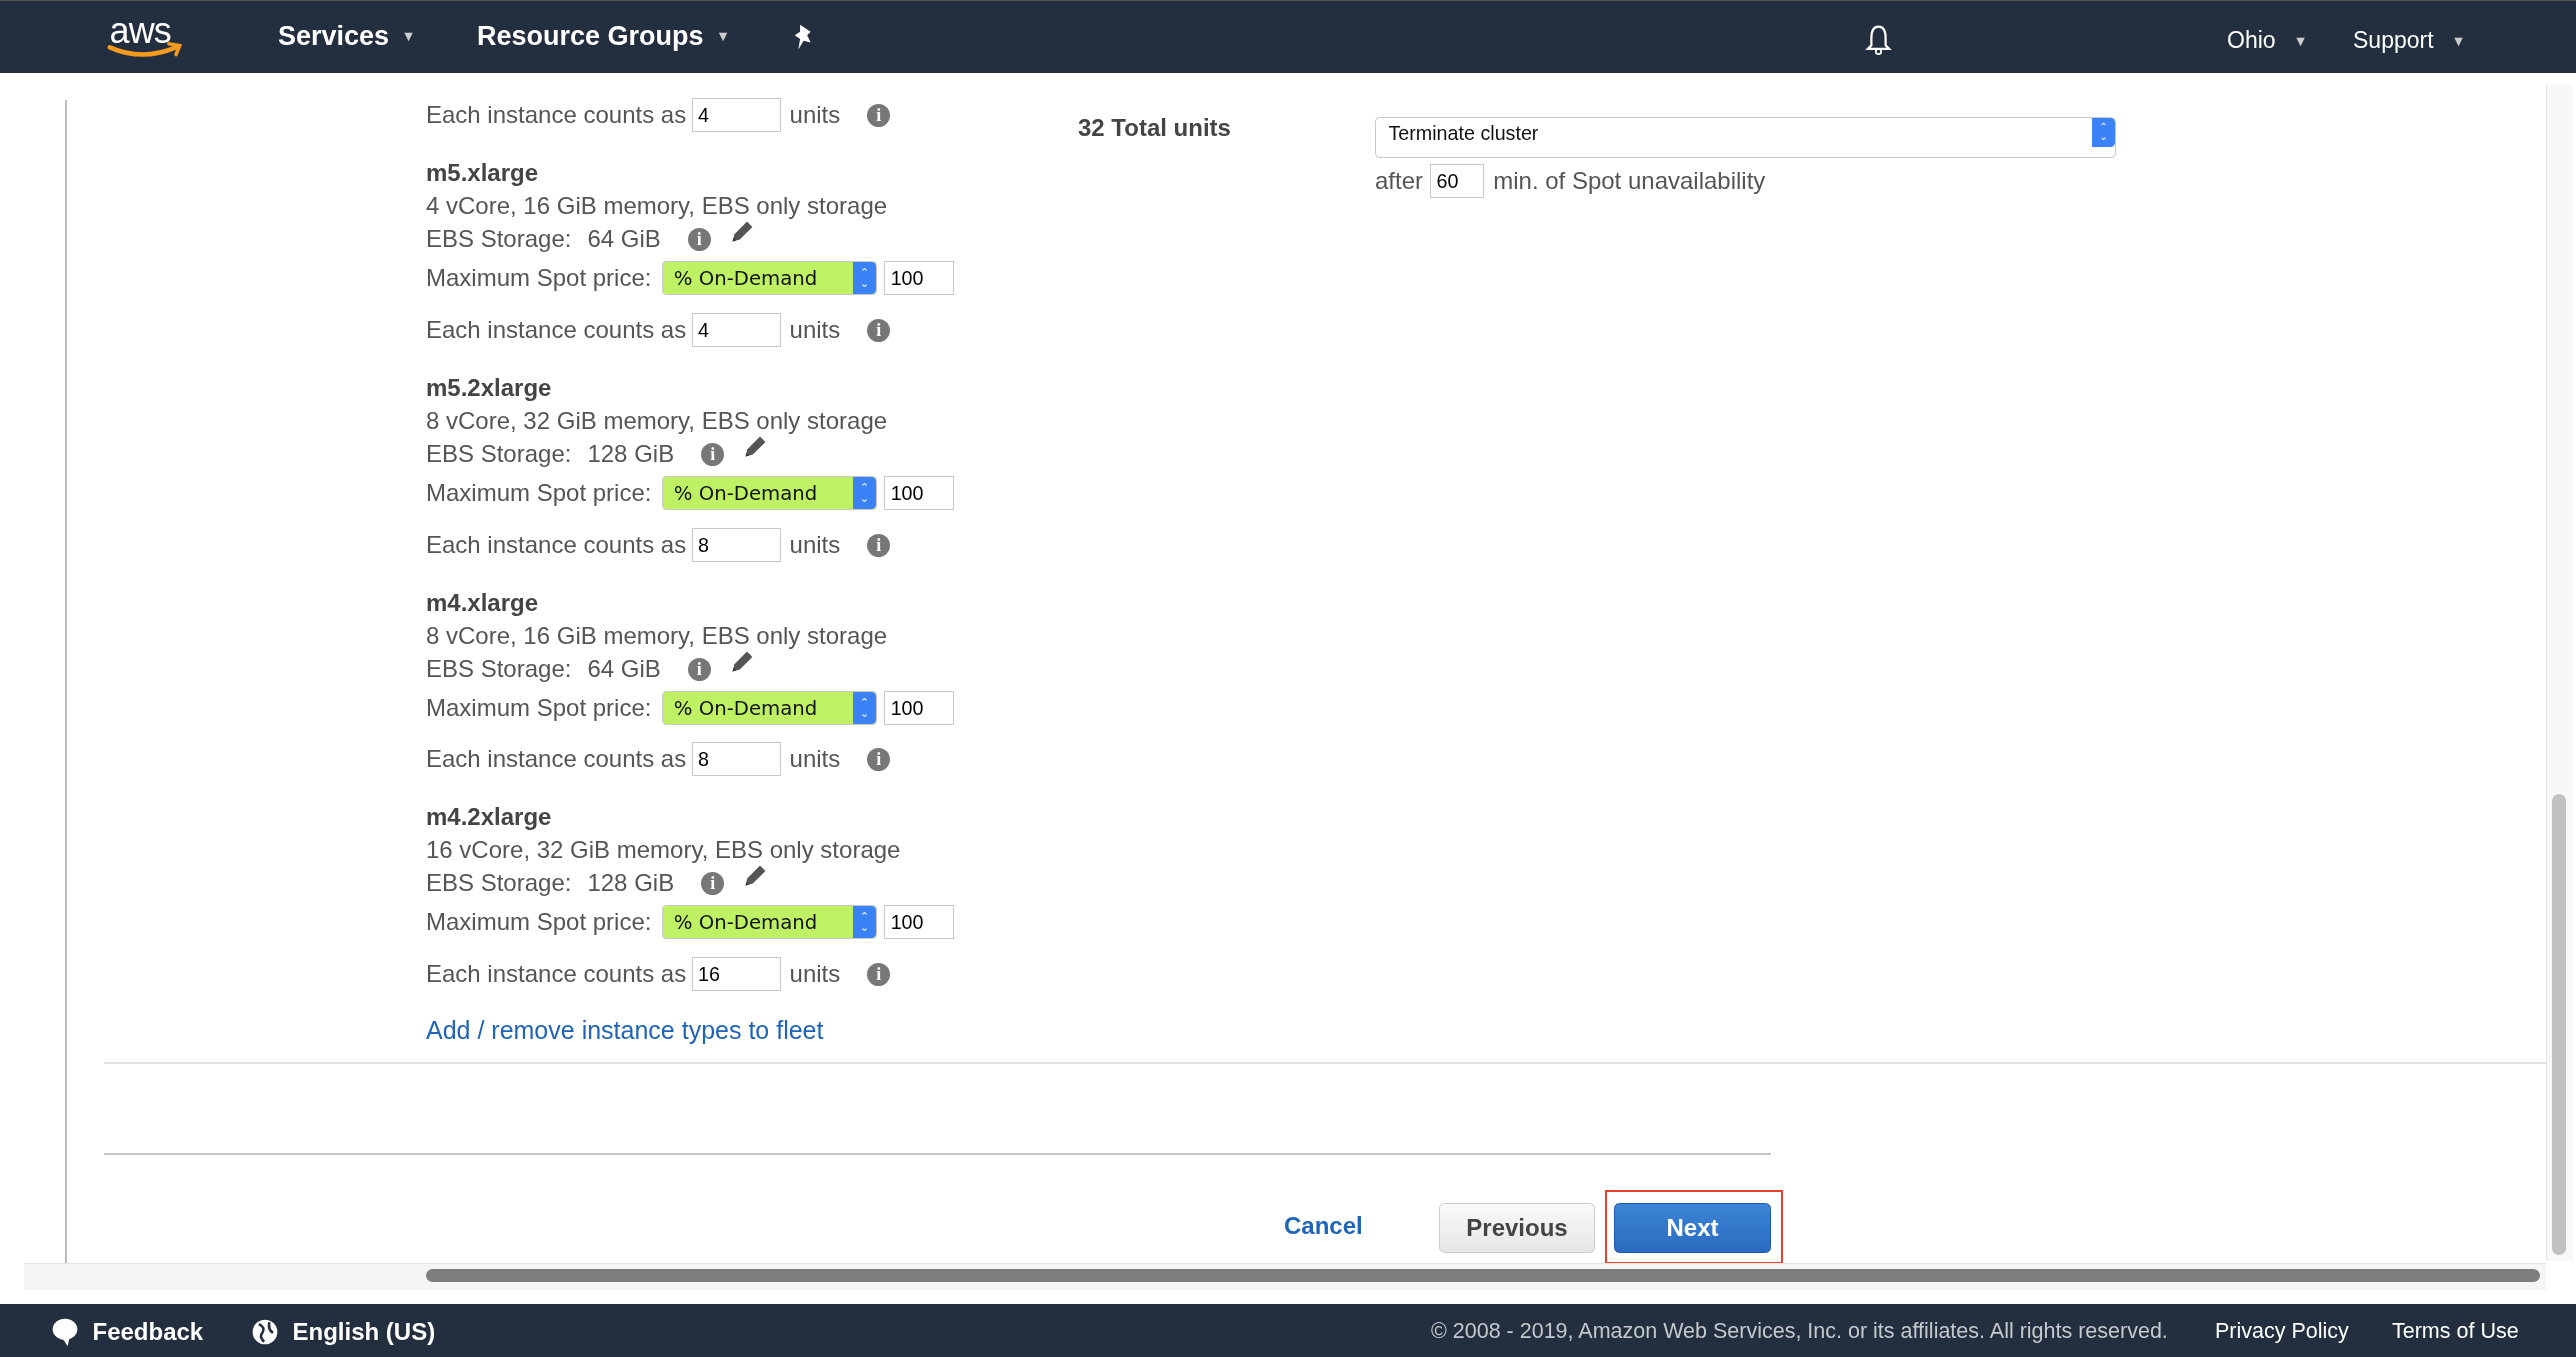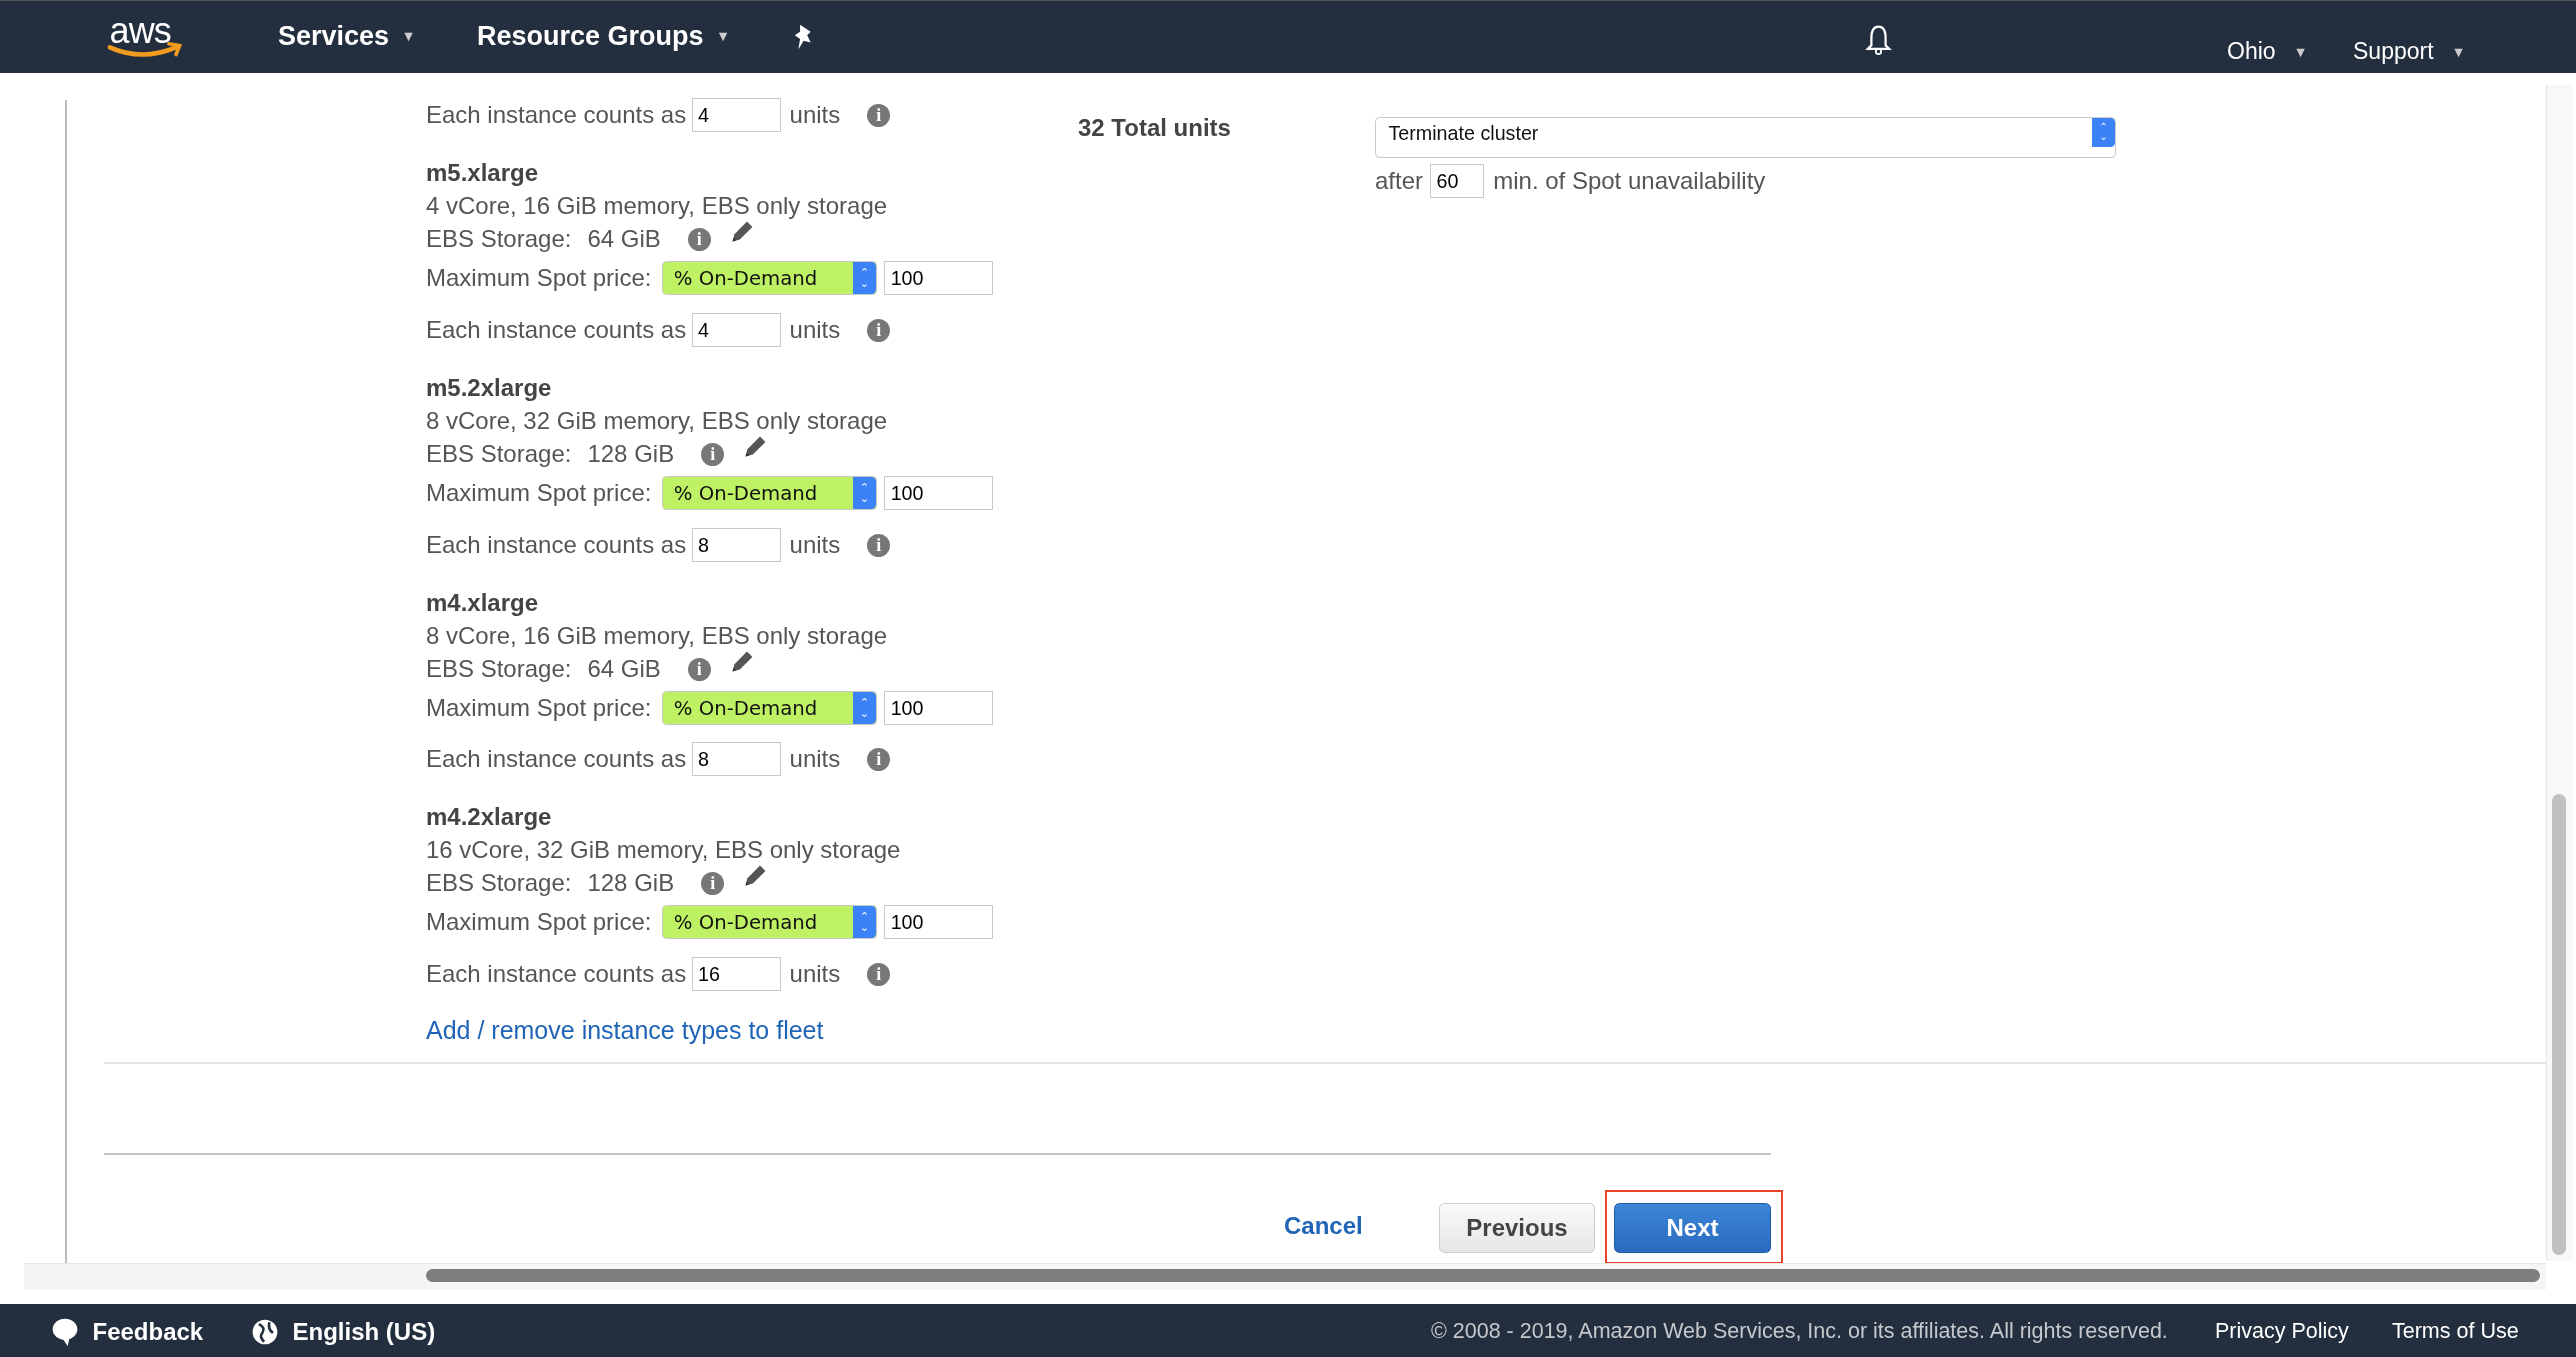--- a/index.html
+++ b/index.html
@@ -10,7 +10,7 @@
   .logo svg { position: absolute; left: 0; top: 32px; }
   .nav-item { position: absolute; top: 19.7px; color: #fff; font-weight: bold; font-size: 27px; display: flex; align-items: center; gap: 12.5px; cursor: pointer; }
   .caret { font-size: 14.3px; color: #ccc; }
-  .nav-plain { font-weight: normal; font-size: 23px; top: 37px; gap: 18px; }
+  .nav-plain { font-weight: normal; font-size: 23px; top: 26px; gap: 18px; }
   .pin-icon { position: absolute; left: 791px; top: 21.5px; }
   .bell-icon { position: absolute; left: 1864px; top: 23px; }
 

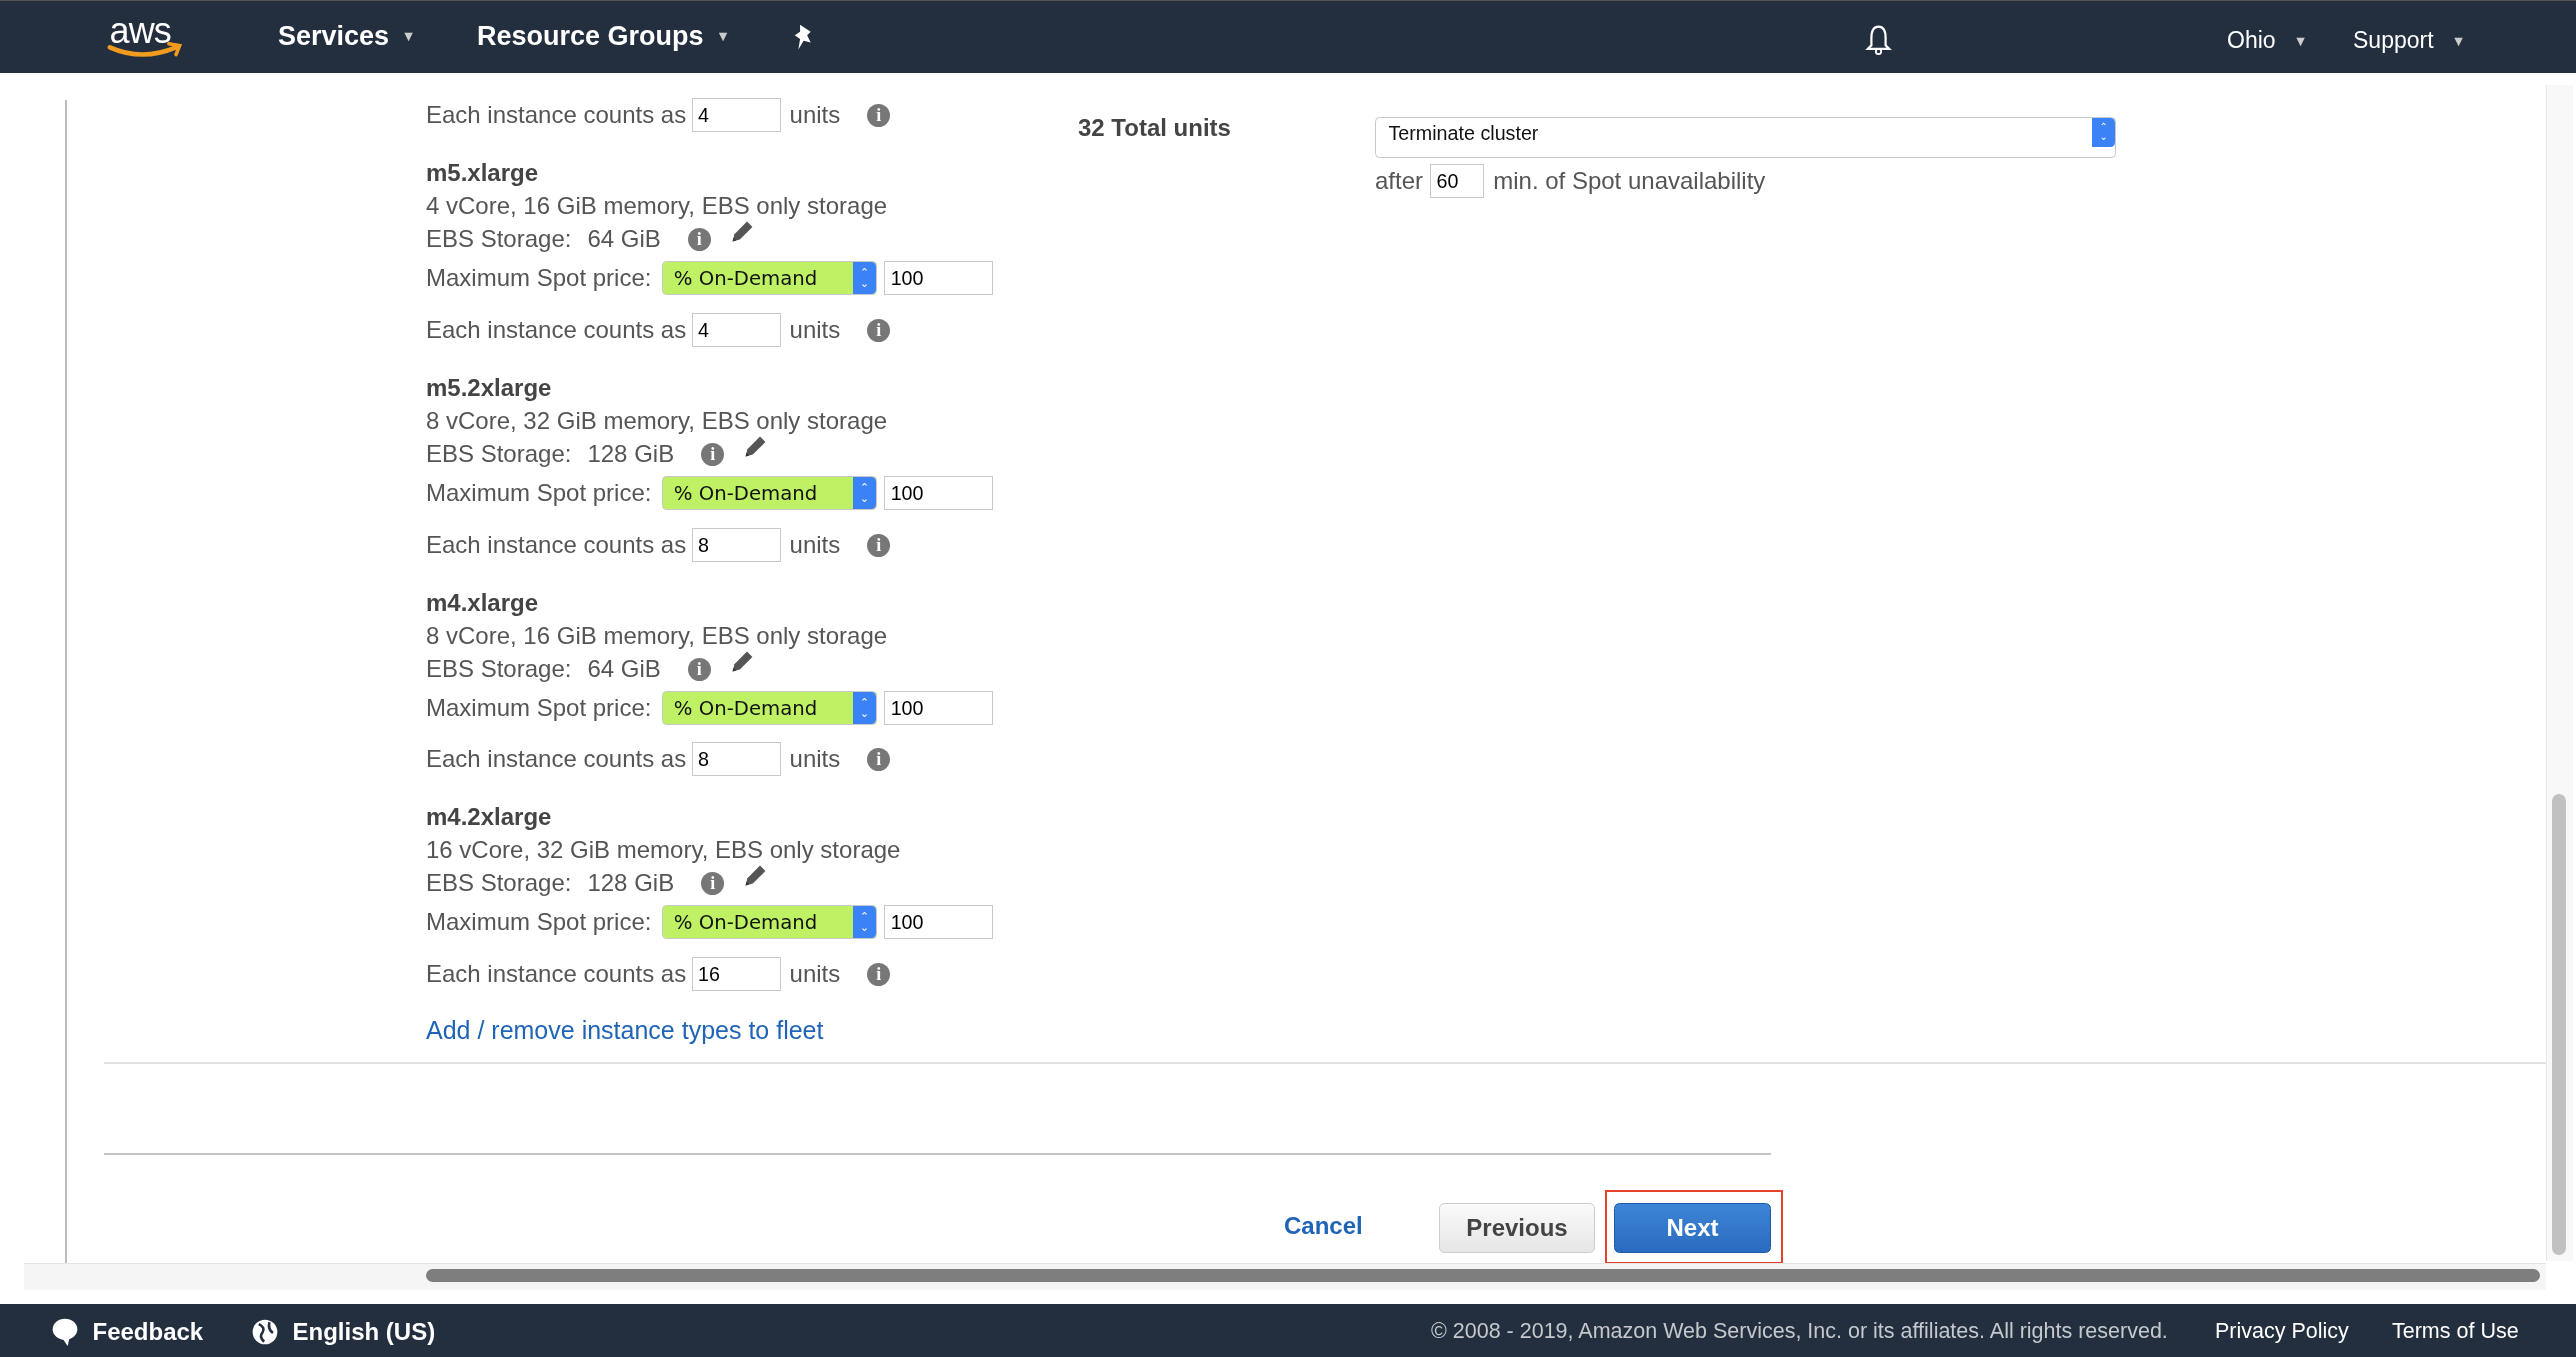--- a/index.html
+++ b/index.html
@@ -19,7 +19,7 @@
   .inst-name { font-weight: bold; color: #444; font-size: 24px; }
   .txt-input { height: 34px; border: 0.9px solid #c8c8c8; font-size: 19.7px; padding: 3.6px 5.4px; color: #000; background: #fff; font-family: "Liberation Sans", sans-serif; }
   .small-input { width: 89px; margin: 0 9px 0 5.4px; }
-  .price-input { width: 109px; margin-left: 7.2px; }
+  .price-input { width: 70px; margin-left: 7.2px; }
   .info-icon { width: 23px; height: 23px; border-radius: 50%; background: #777; color: #fff; font-weight: bold; font-size: 18px; font-family: "Liberation Serif", serif; display: inline-flex; align-items: center; justify-content: center; margin-left: 27px; }
   .pencil-icon { margin-left: 18px; position: relative; top: -7.2px; }
   .select { position: relative; width: 215px; height: 34px; border: 0.9px solid #c8c8c8; border-radius: 4.5px; background: #bef264; font-size: 19.7px; color: #111; padding: 5.4px 10.7px; margin-left: 10.7px; font-family: "DejaVu Sans", sans-serif; }

